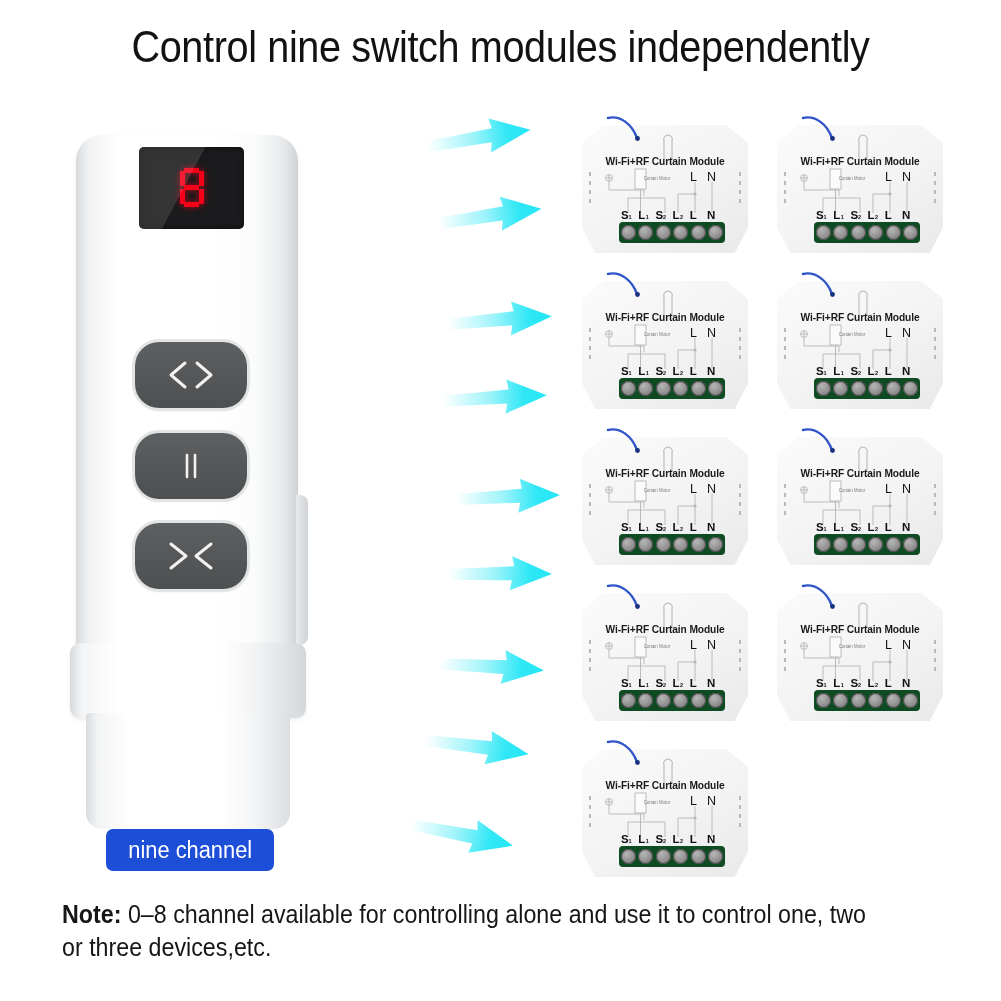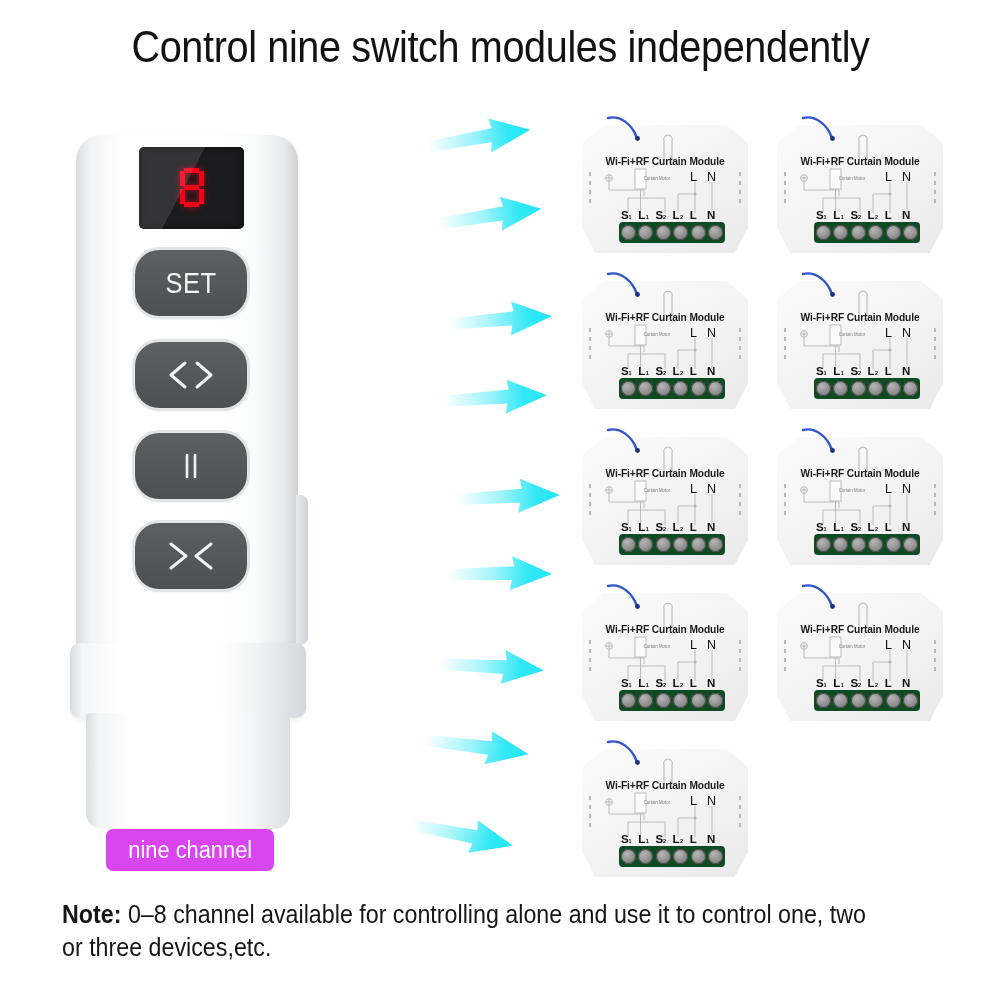--- a/index.html
+++ b/index.html
@@ -364,9 +364,6 @@
       </div>
     </div>
 
-    <div class="btn btn-set">
-      <span class="btn-label">SET</span>
-    </div>
 
     <div class="btn btn-open">
       <span>

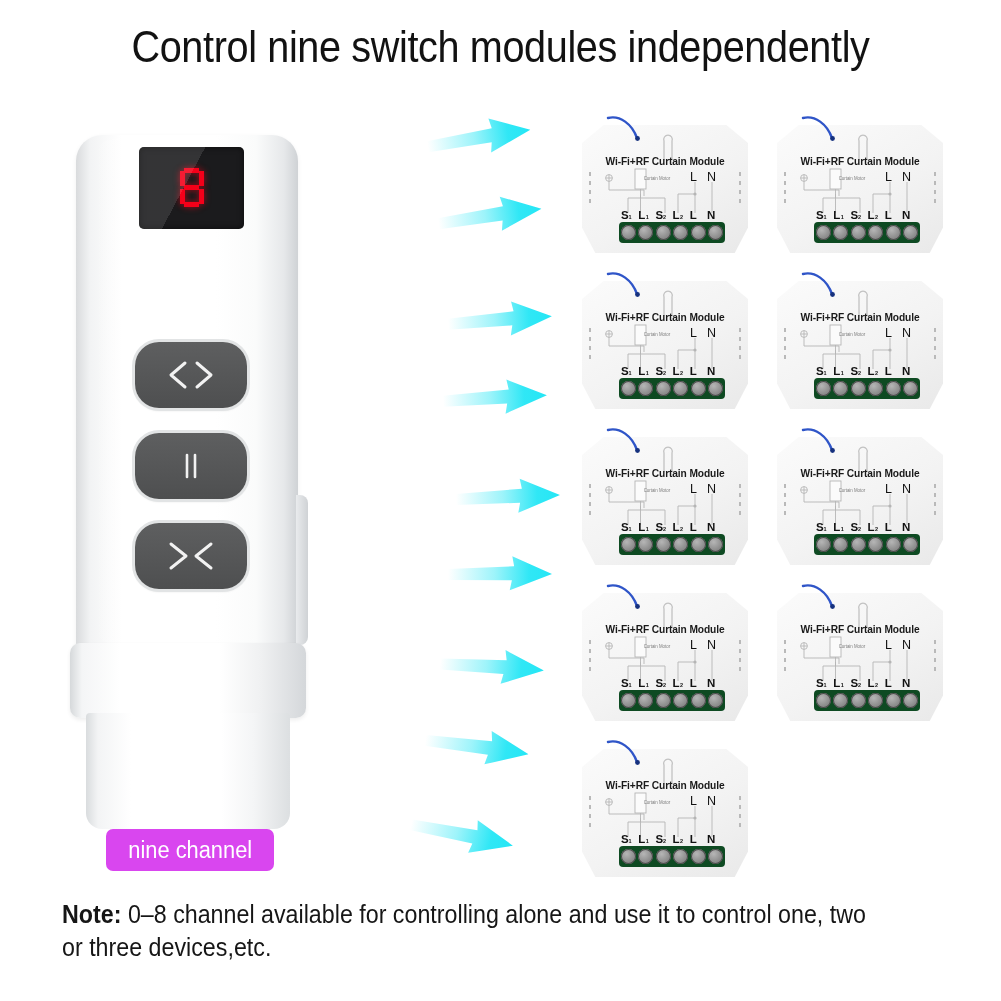--- a/index.html
+++ b/index.html
@@ -179,7 +179,7 @@
     top: 829px;
     width: 168px;
     height: 42px;
-    background: #d946ef;
+    background: #1d4ed8;
     border-radius: 7px;
     display: flex;
     align-items: center;

